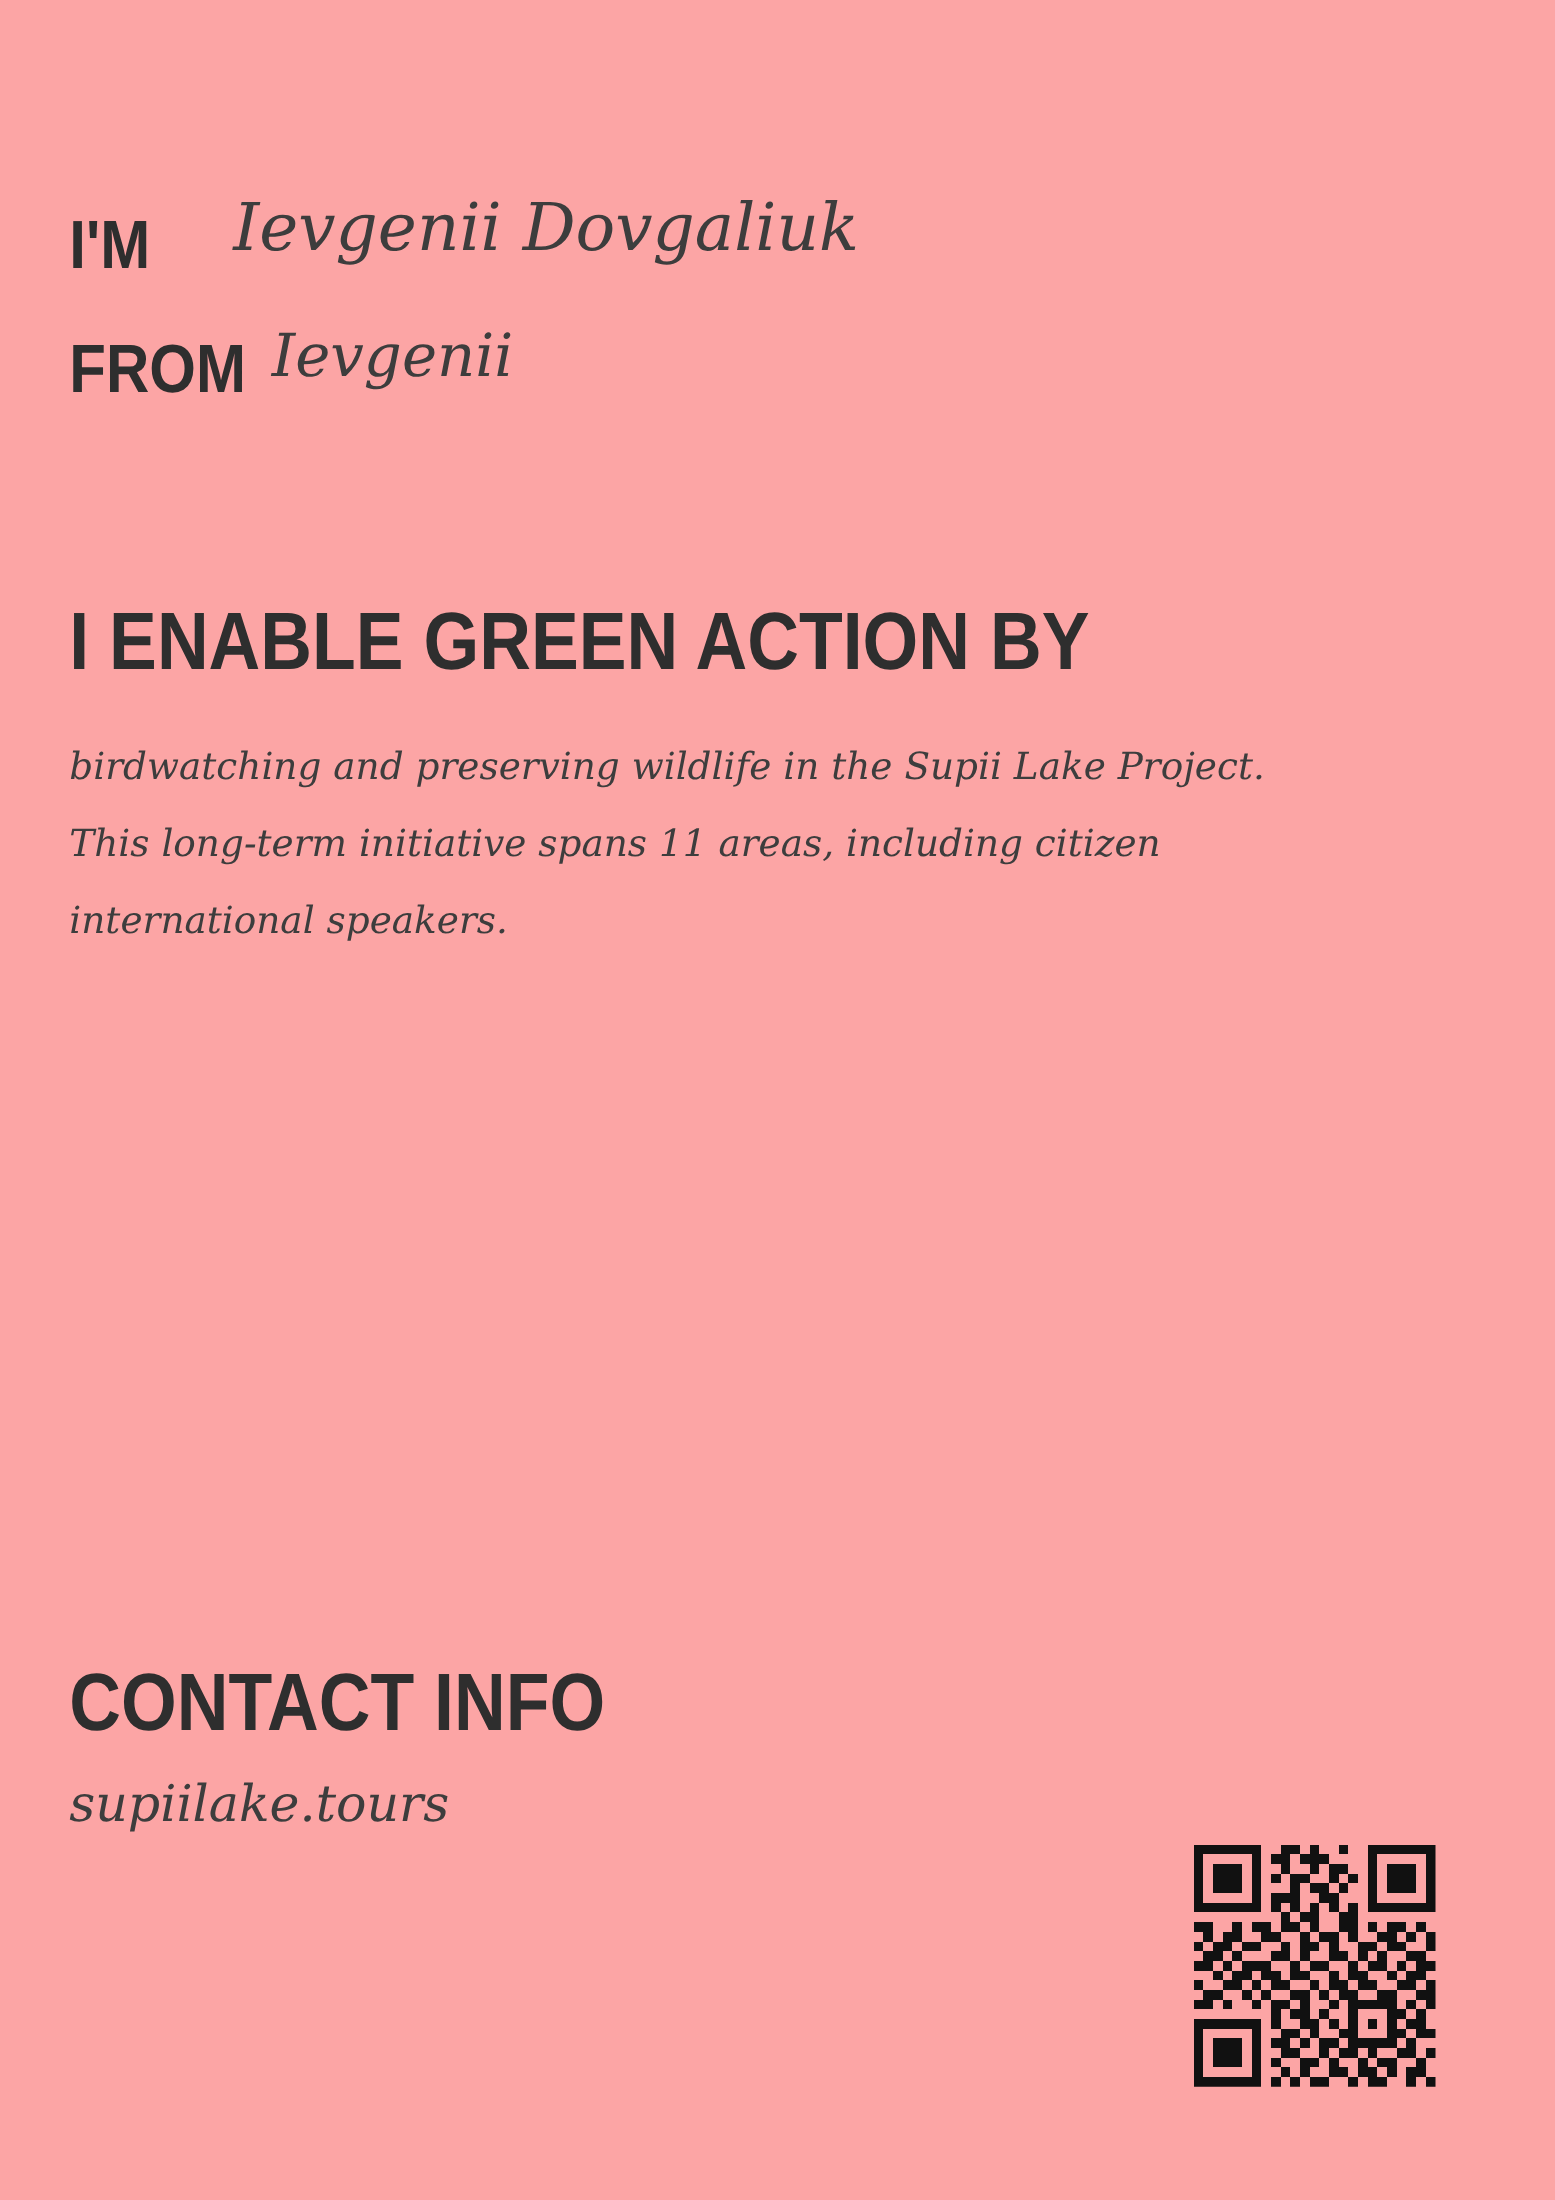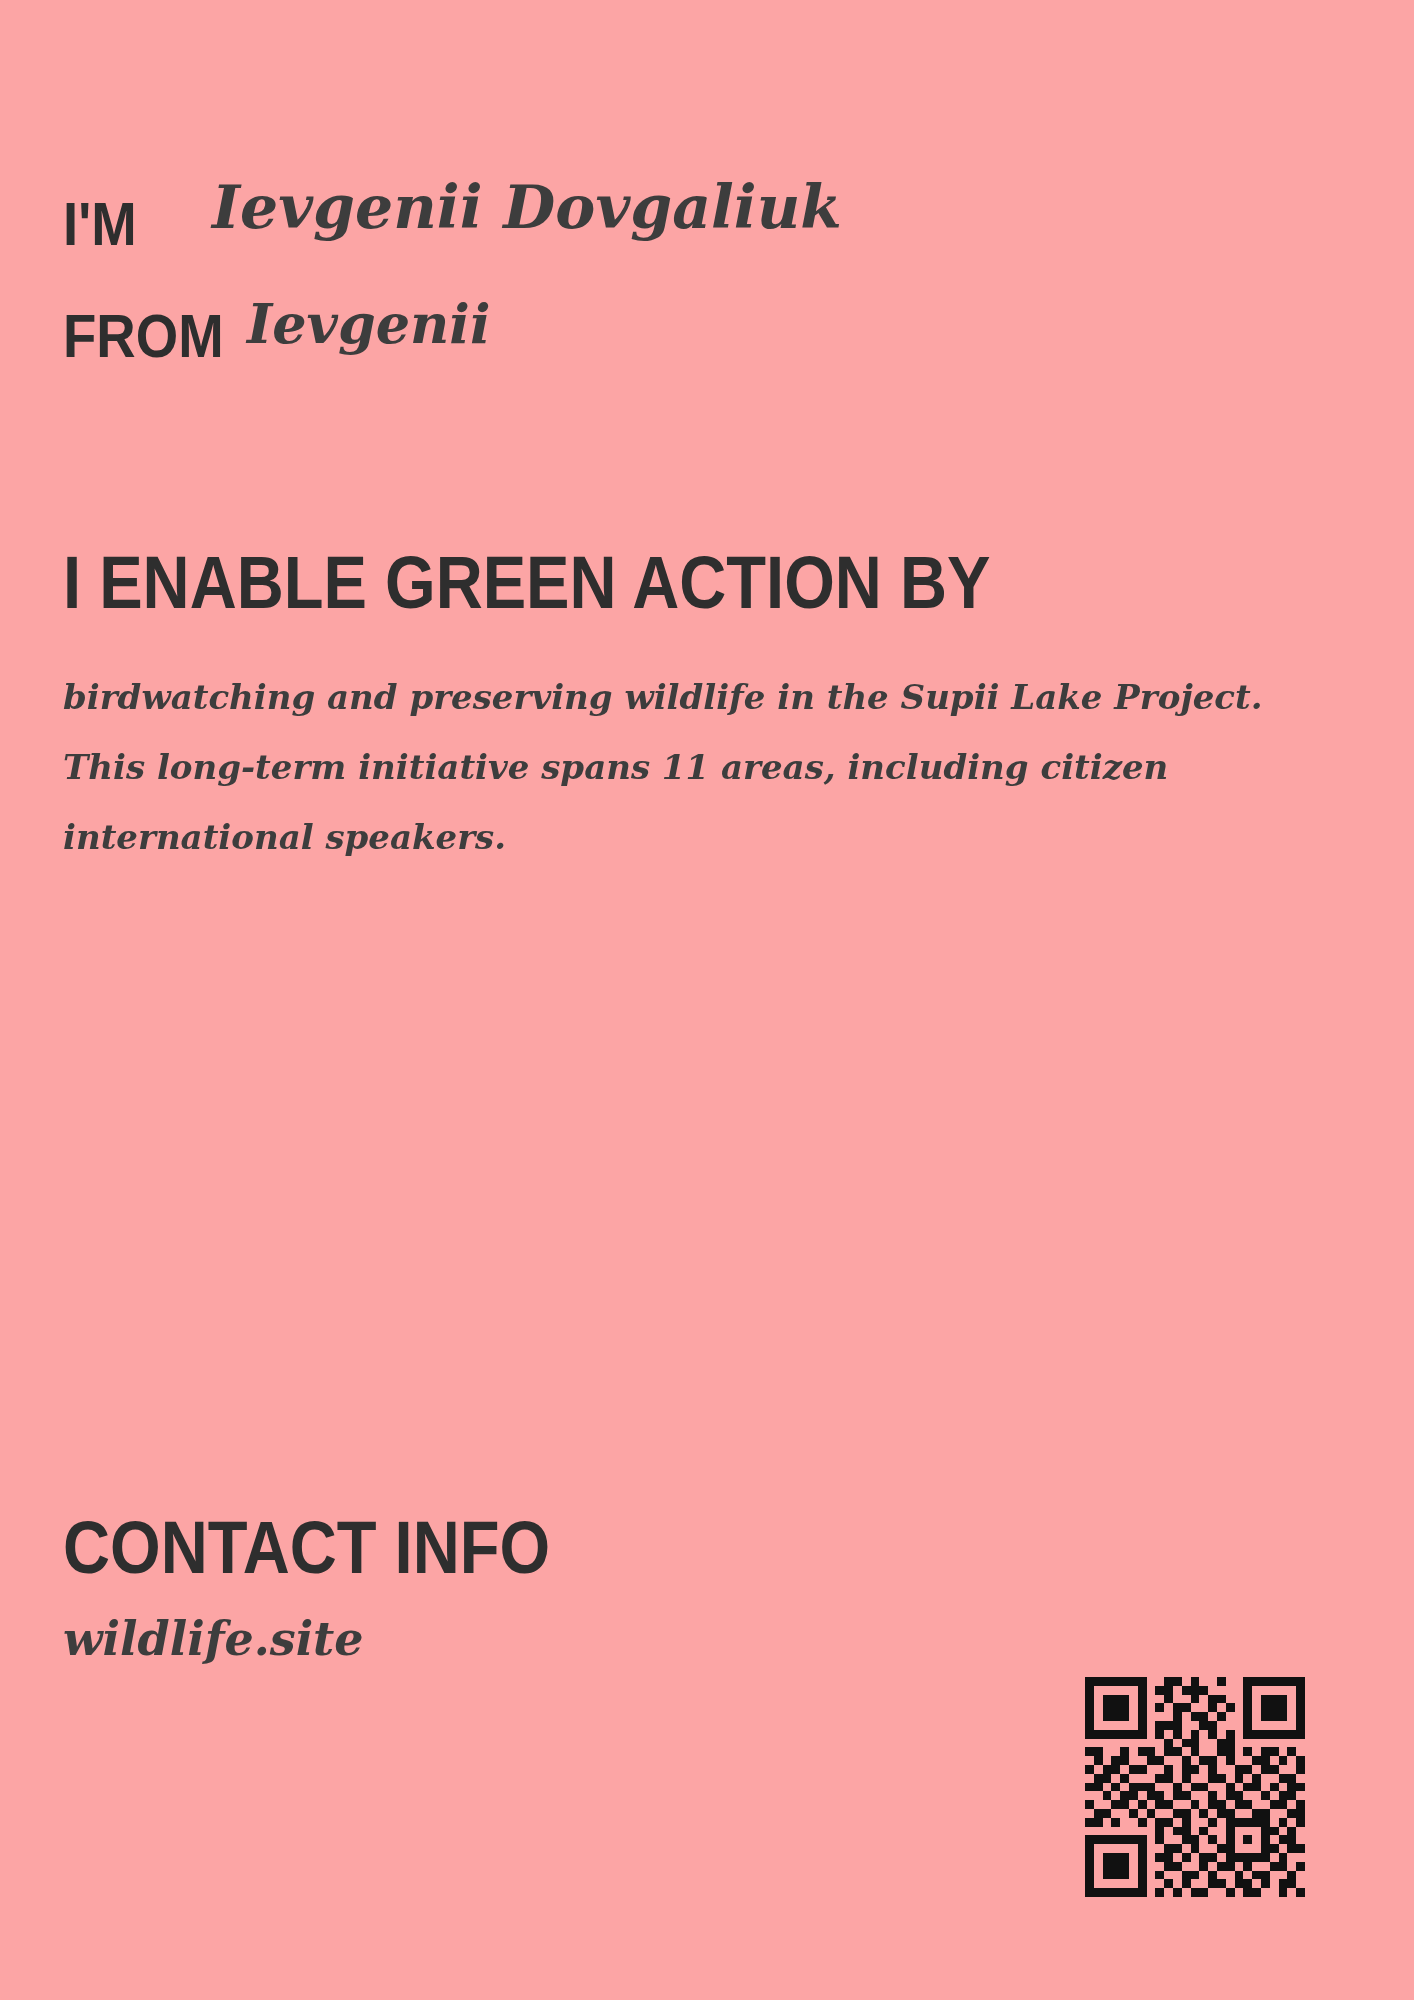--- a/index.html
+++ b/index.html
@@ -38,7 +38,6 @@
     font-style: italic;
     color: #3d3d3d;
     white-space: nowrap;
-    font-weight: bold;
   }
   .script-name   { font-size: 60px; }
   .script-country{ font-size: 54px; }

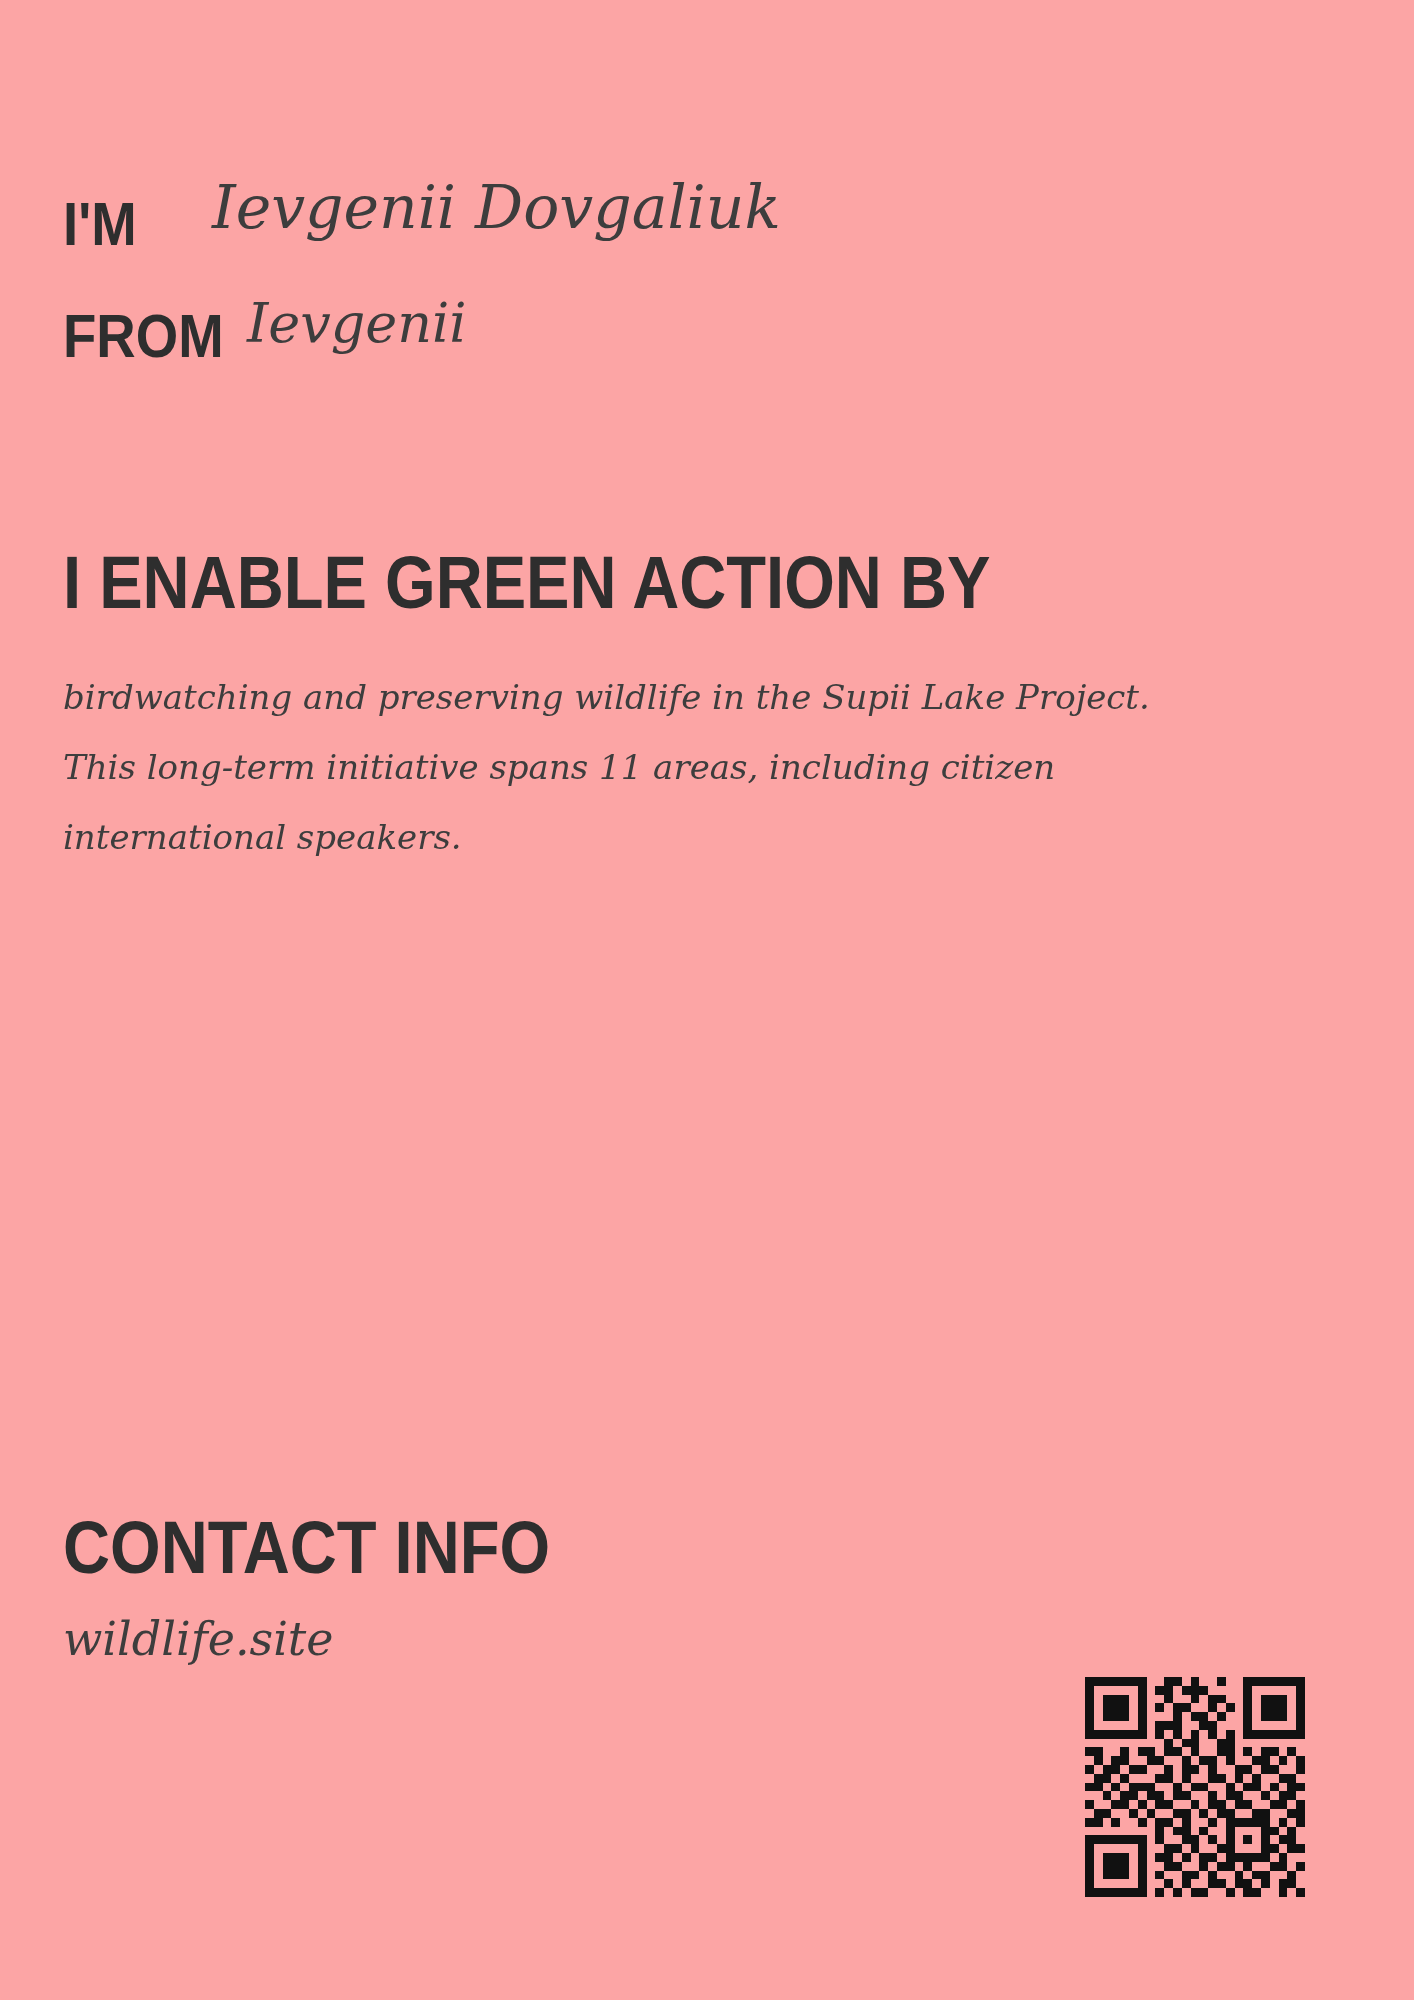--- a/index.html
+++ b/index.html
@@ -69,7 +69,7 @@
   </div>
 
   <div class="abs heading-bold" style="left:63px; top:1505px;">CONTACT INFO</div>
-  <div class="abs script script-site" style="left:63px; top:1612px;">wildlife.site</div>
+  <div class="abs script script-site" style="left:63px; top:1612px;">supiilake.tours</div>
 
   <div class="abs qr-box" style="left:1085px; top:1677px;">
     <svg viewBox="0 0 25 25" xmlns="http://www.w3.org/2000/svg" aria-hidden="true">

